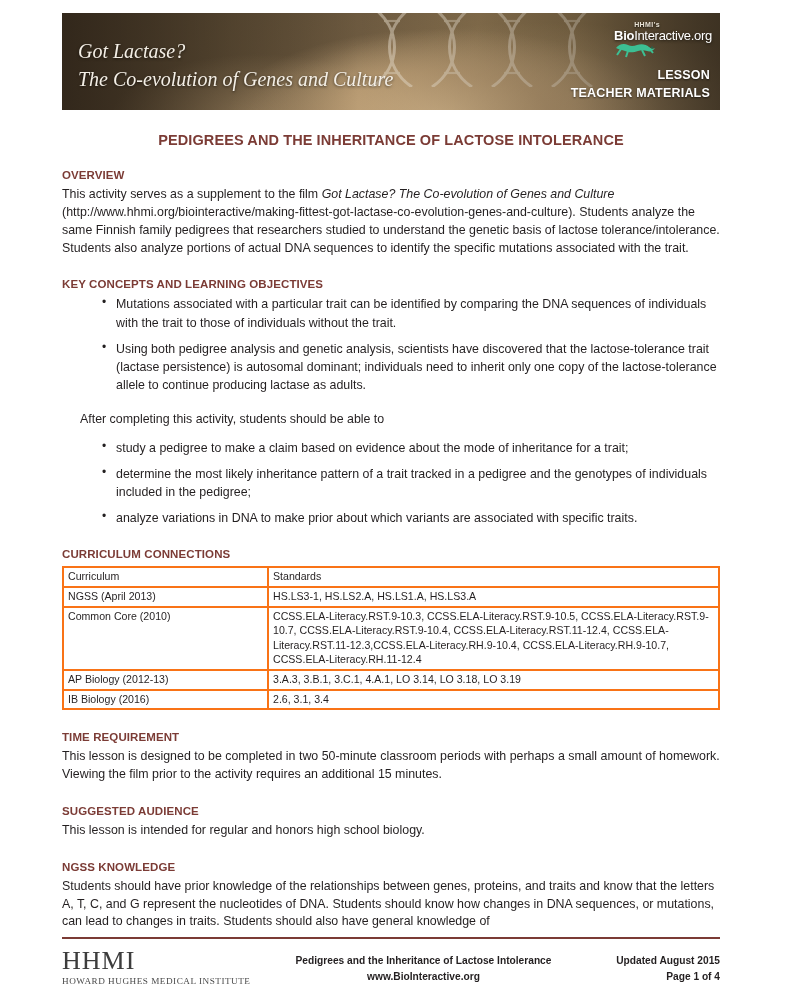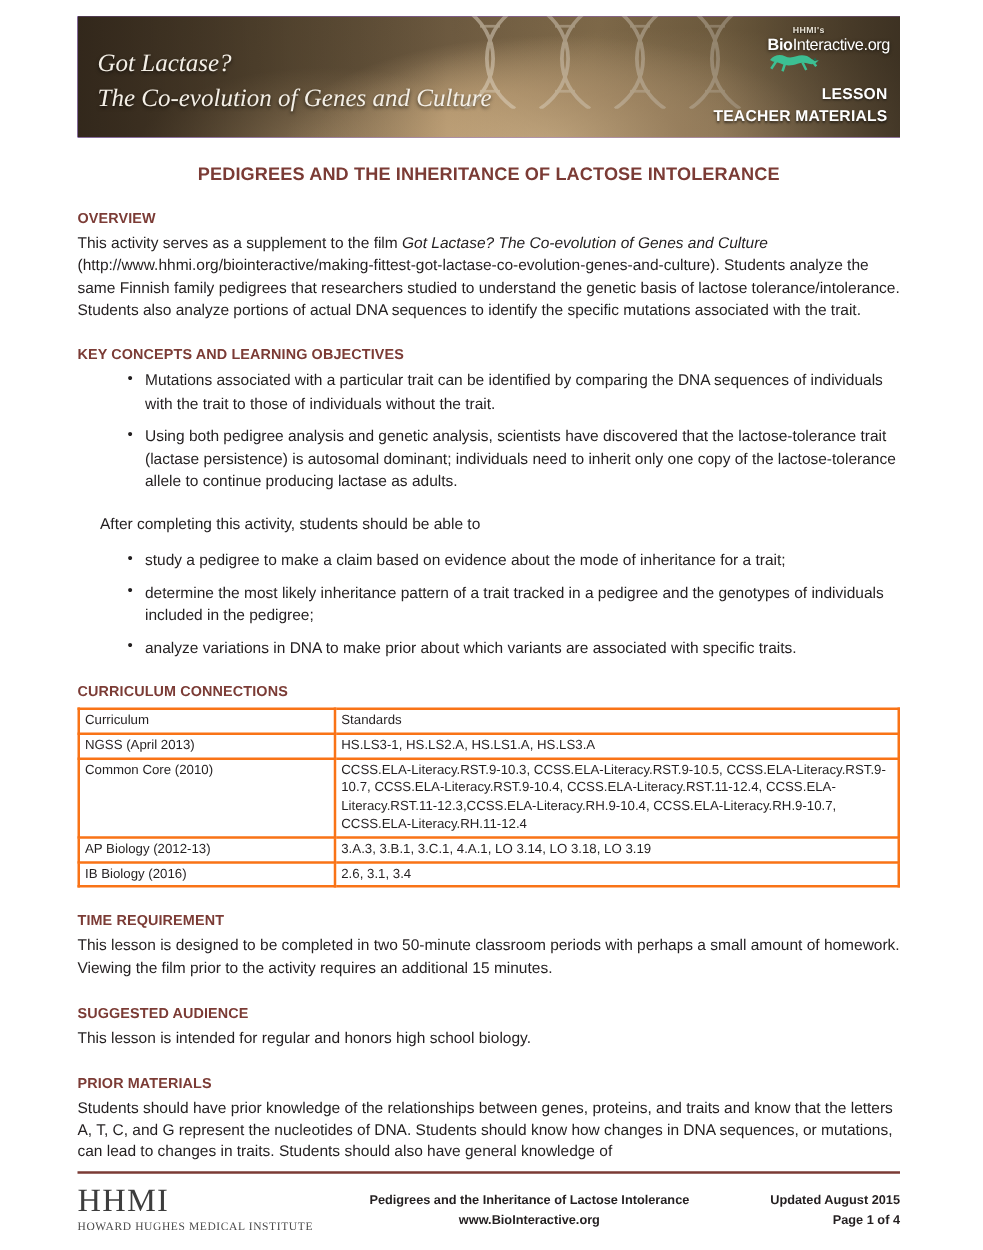--- a/index.html
+++ b/index.html
@@ -30,7 +30,7 @@
     height: 97px;
     width: 658px;
     overflow: hidden;
-    background: #6d28d9;
+    background: #7f1d1d;
   }
   .banner-photo {
     position: absolute;

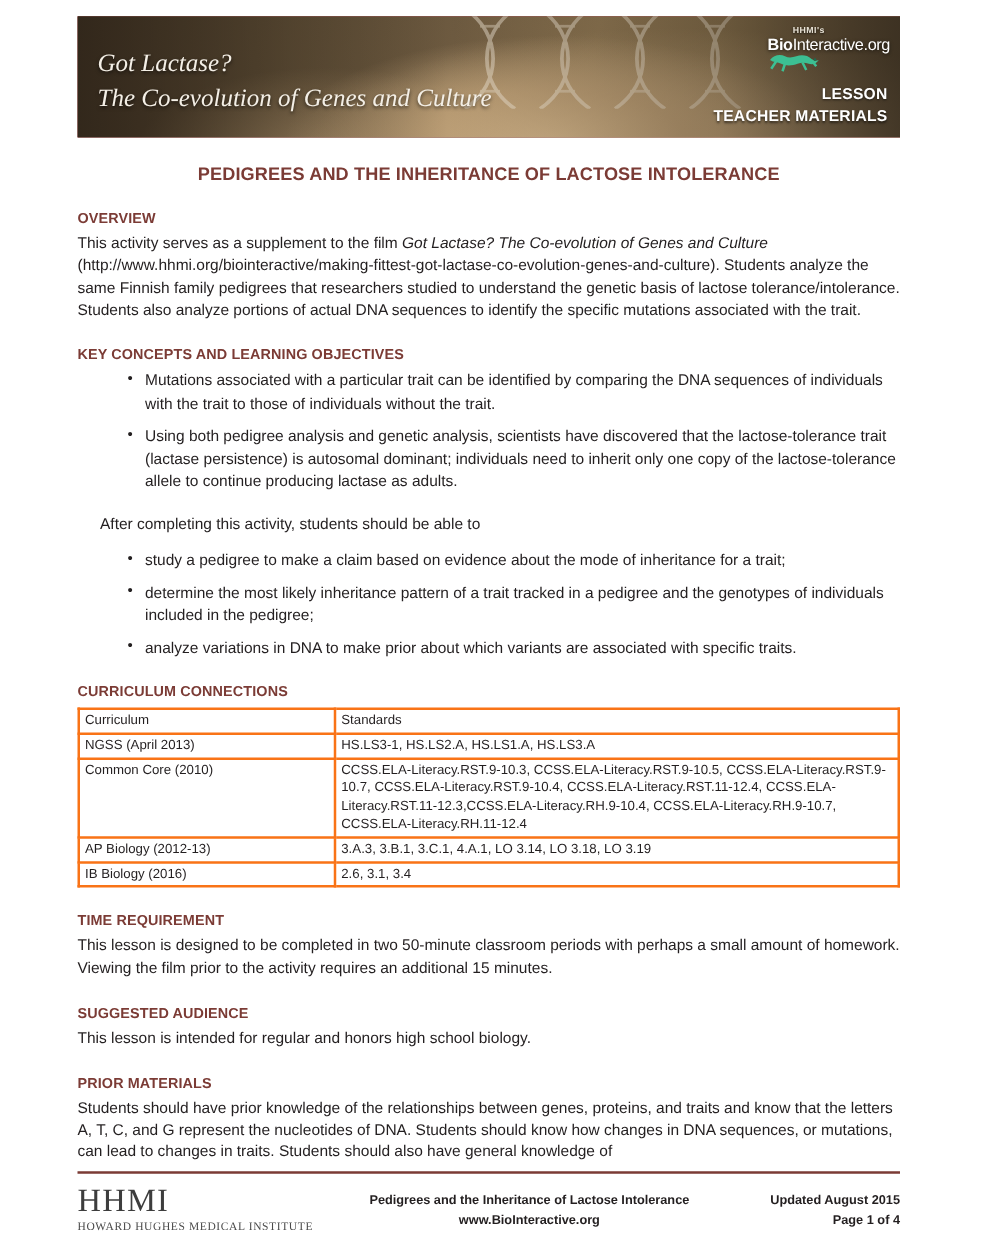--- a/index.html
+++ b/index.html
@@ -348,7 +348,7 @@
   <h2 class="section">SUGGESTED AUDIENCE</h2>
   <p class="body">This lesson is intended for regular and honors high school biology.</p>
 
-  <h2 class="section">PRIOR MATERIALS</h2>
+  <h2 class="section">NGSS KNOWLEDGE</h2>
   <p class="body">Students should have prior knowledge of the relationships between genes, proteins, and traits and know that the letters A, T, C, and G represent the nucleotides of DNA. Students should know how changes in DNA sequences, or mutations, can lead to changes in traits. Students should also have general knowledge of</p>
 
   <div class="footer">

